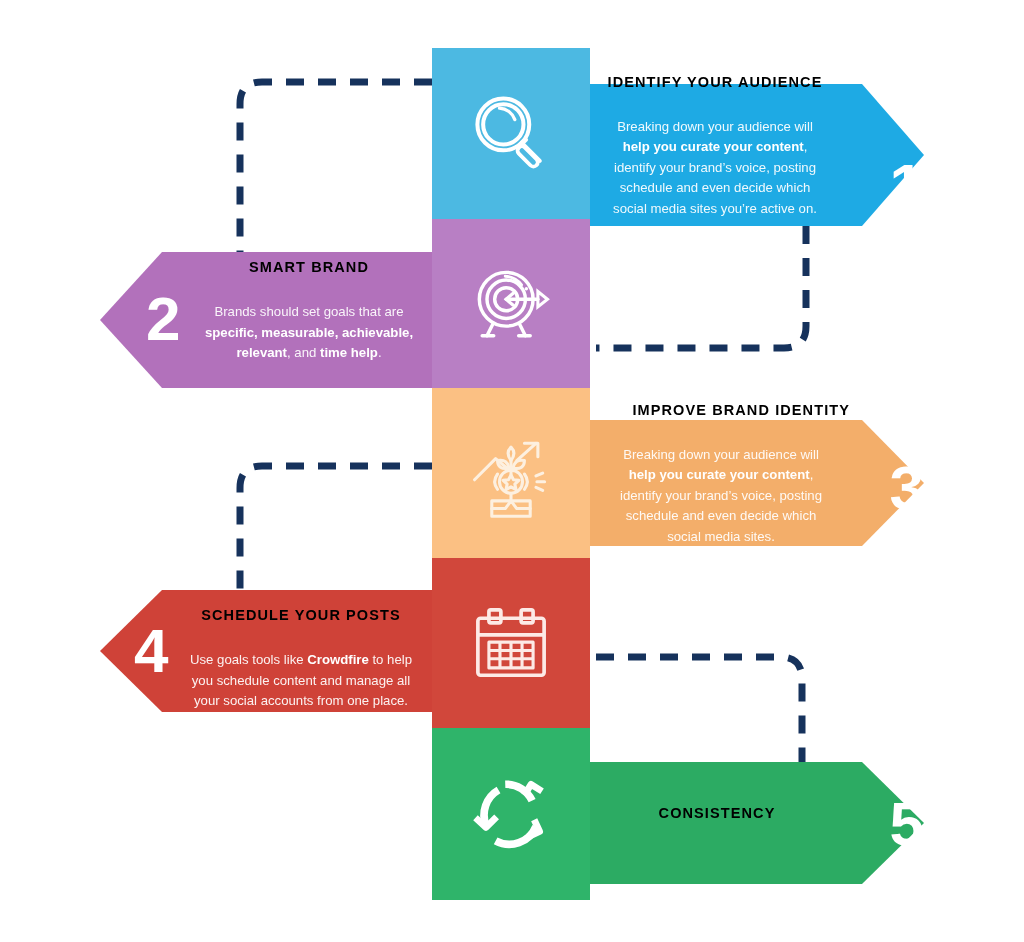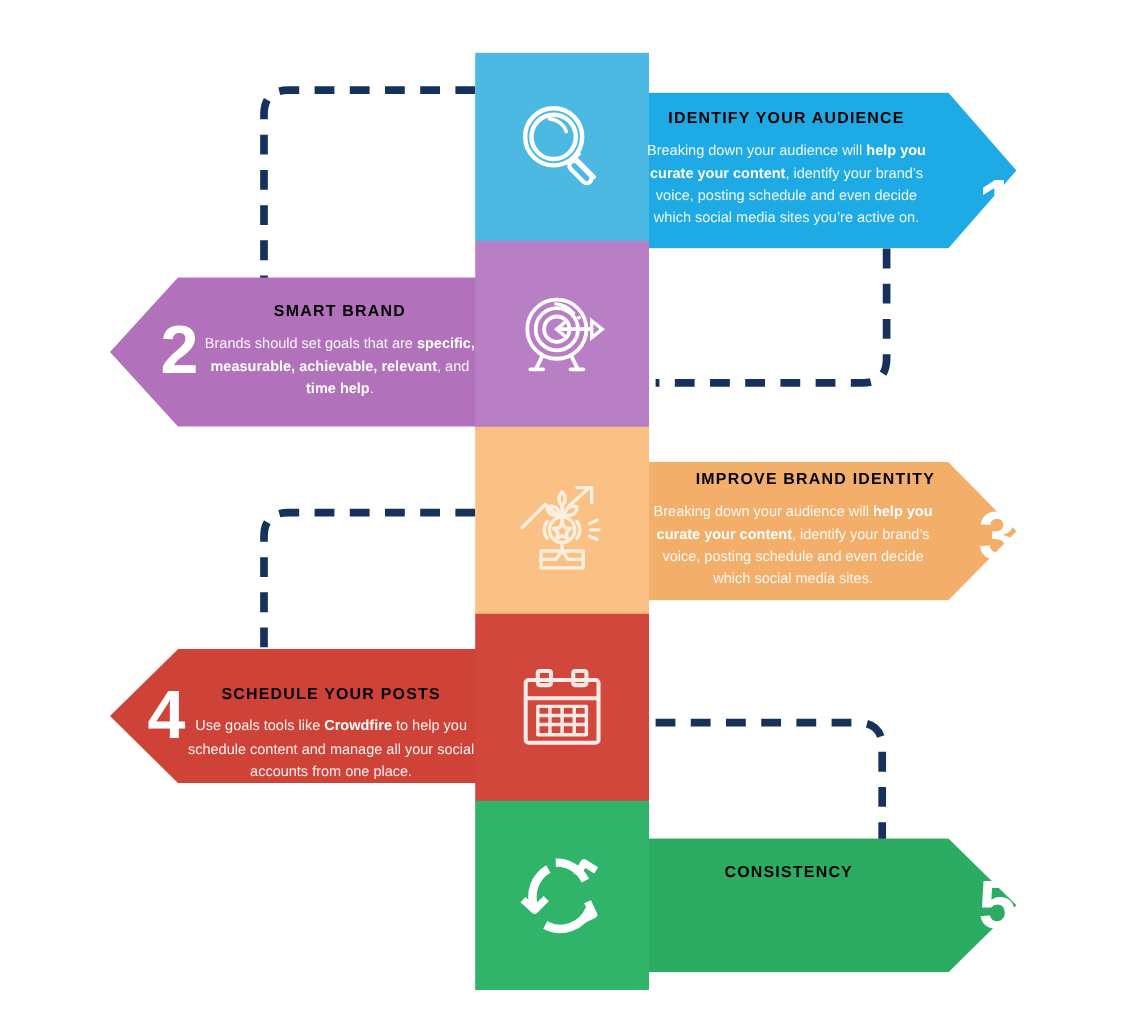--- a/index.html
+++ b/index.html
@@ -82,7 +82,7 @@
     font-size: 13.2px;
     line-height: 1.55;
     text-align: center;
-    margin: 0;
+    margin: 16px;
     color: rgba(255,255,255,0.93);
   }
   .banner-body b { font-weight: bold; color: #ffffff; }

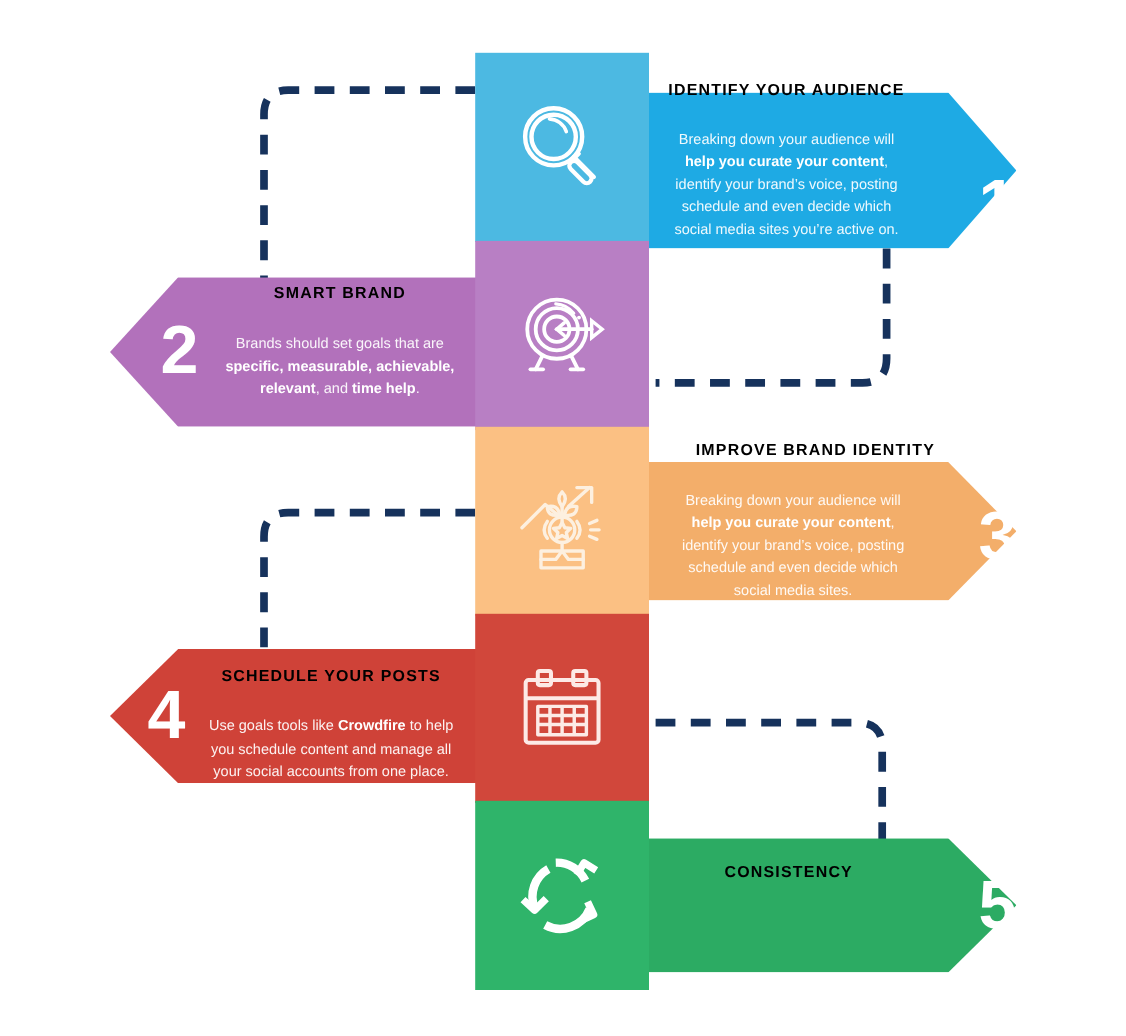--- a/index.html
+++ b/index.html
@@ -225,7 +225,7 @@
 
   <div class="banner banner-right" style="left:500px; top:762px; width:424px; height:122px; background:#2cab63;">
   </div>
-  <div class="banner-inner" style="left:586px; top:738px; width:262px; height:122px; z-index:5;">
+  <div class="banner-inner" style="left:586px; top:758px; width:262px; height:122px; z-index:5;">
     <div class="banner-title">CONSISTENCY</div>
   </div>
   <div class="step-num num-right" style="top:793px; right:100px; z-index:6; transform:none;">5</div>

